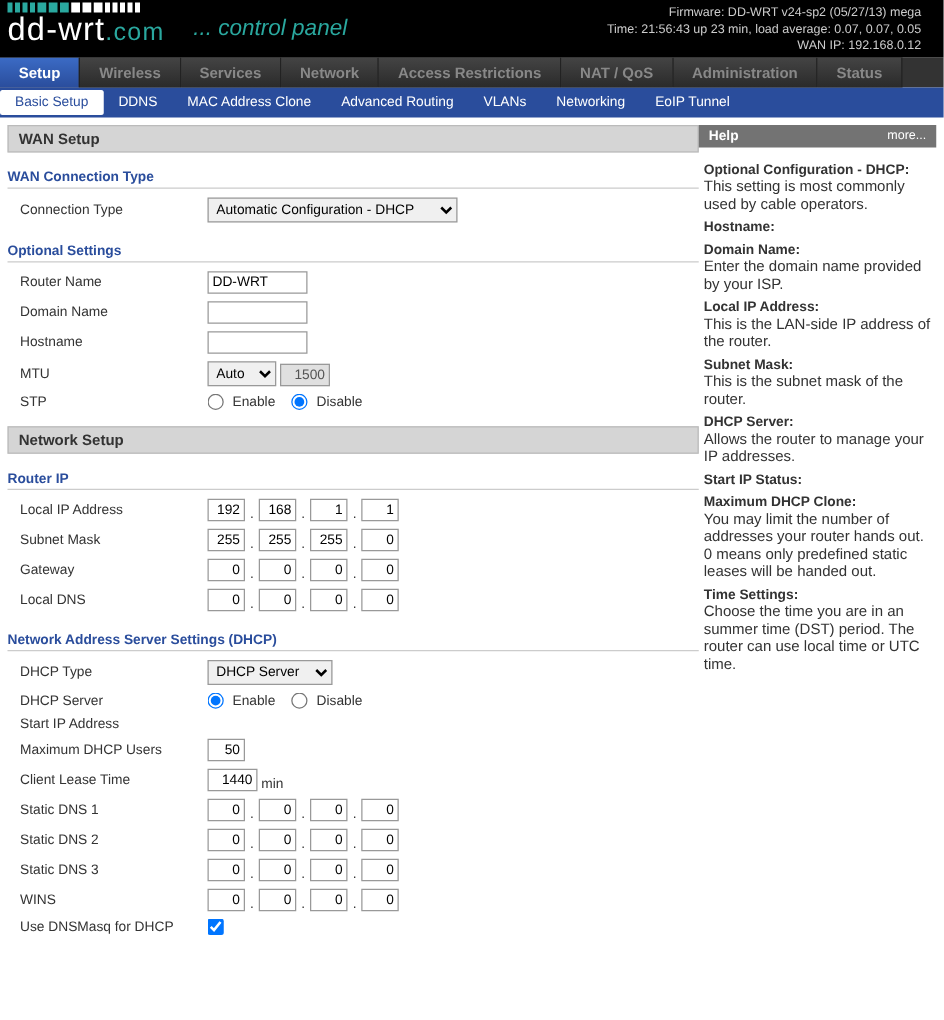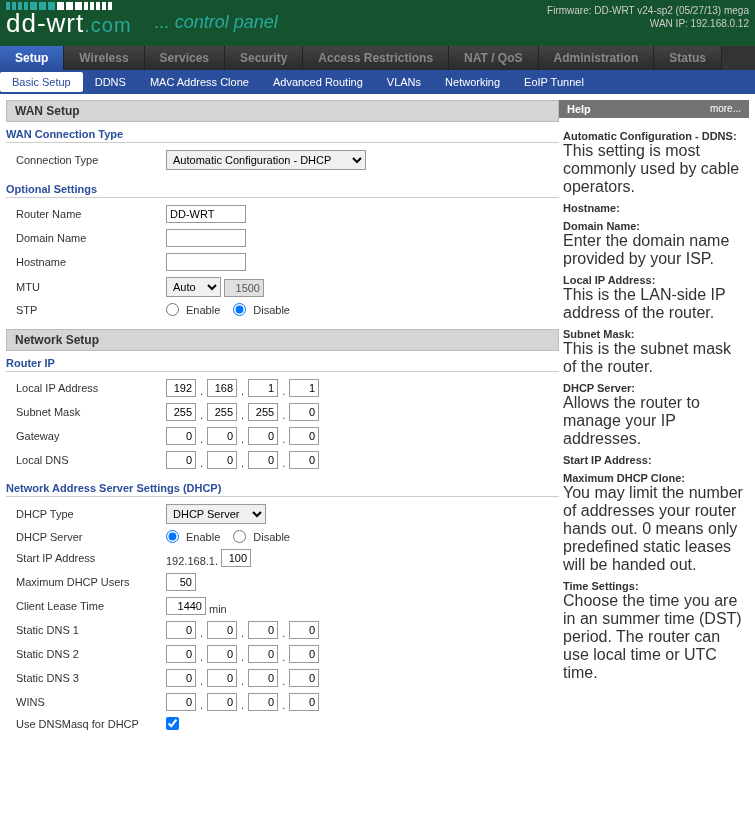--- a/index.html
+++ b/index.html
@@ -6,7 +6,7 @@
   body { font-family: Verdana, Arial, sans-serif; font-size: 11px; background: #fff; color: #333; width: 755px; }
   
   
-  .header { background: #14532d; color: #ccc; padding: 4px 6px 2px; text-align: right; position: relative; height: 46px; }
+  .header { background: #000000; color: #ccc; padding: 4px 18px 2px; text-align: right; position: relative; height: 46px; }
   .header-left { position: absolute; left: 6px; top: 2px; text-align: left; }
   .header-line { font-size: 10px; line-height: 1.3; }
   .logo-bars { display: flex; gap: 2px; margin-bottom: -2px; }

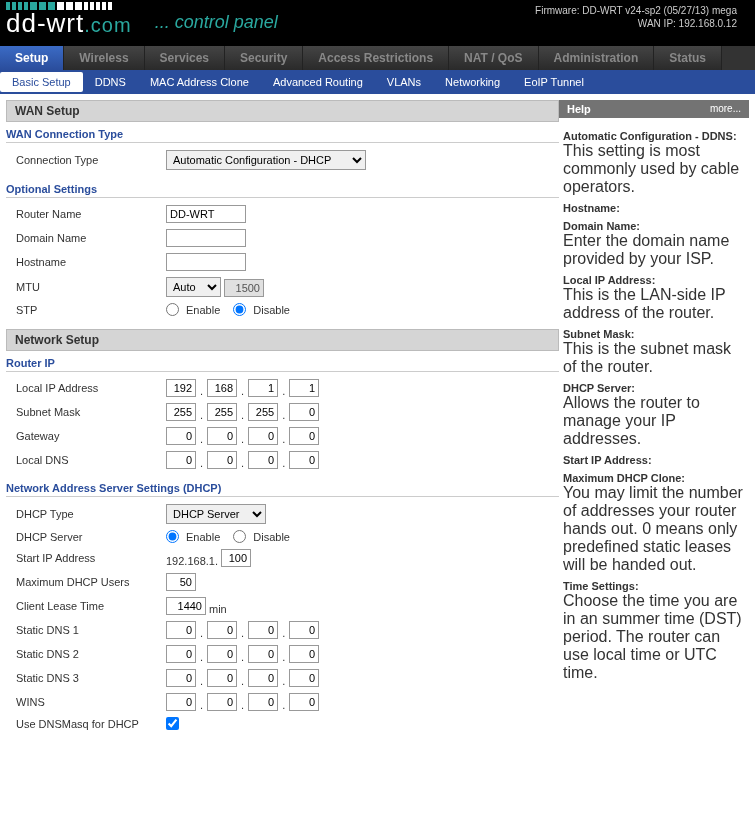--- a/index.html
+++ b/index.html
@@ -88,6 +88,7 @@
     <span class="slogan">... control panel</span>
   </div>
   <div class="header-line">Firmware: DD-WRT v24-sp2 (05/27/13) mega</div>
+  <div class="header-line">Time: 21:56:43 up 23 min, load average: 0.07, 0.07, 0.05</div>
   <div class="header-line">WAN IP: 192.168.0.12</div>
 </div>
 

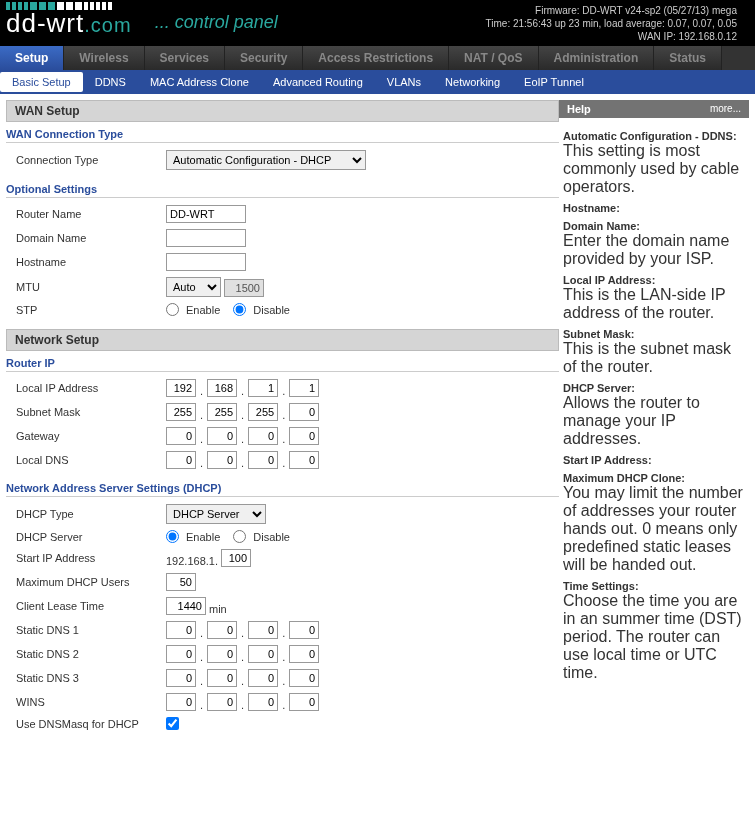--- a/index.html
+++ b/index.html
@@ -96,7 +96,7 @@
   <div class="main-tab active">Setup</div>
   <div class="main-tab">Wireless</div>
   <div class="main-tab">Services</div>
-  <div class="main-tab">Security</div>
+  <div class="main-tab">Network</div>
   <div class="main-tab">Access Restrictions</div>
   <div class="main-tab">NAT / QoS</div>
   <div class="main-tab">Administration</div>

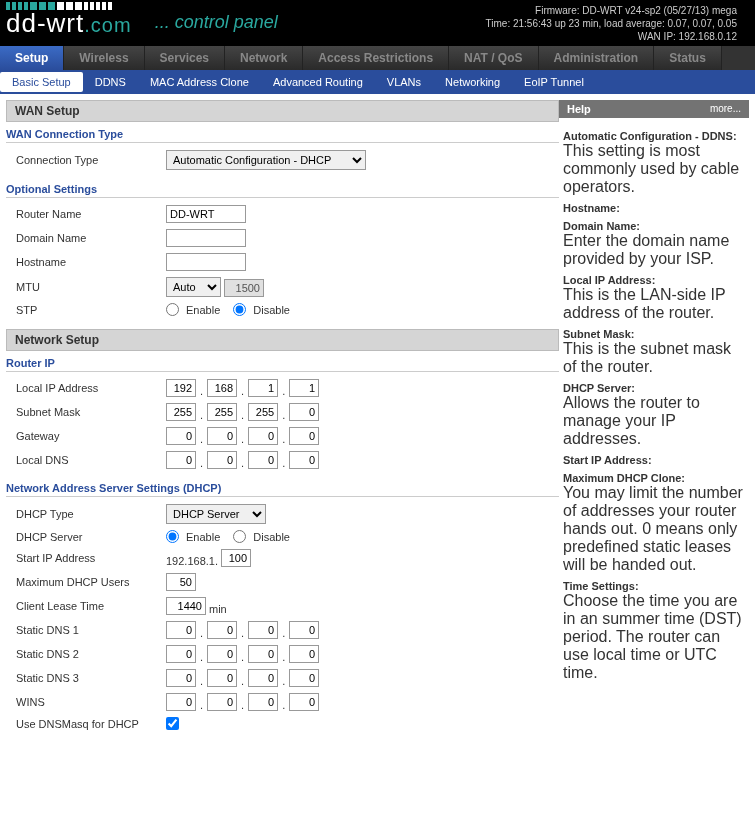--- a/index.html
+++ b/index.html
@@ -38,7 +38,7 @@
   .section-title { background: #d5d5d5; font-weight: bold; padding: 3px 8px; font-size: 12px; margin-bottom: 6px; border: 1px solid #bbb; }
   
   
-  .fieldset { margin: 2px 0 10px; }
+  .fieldset { margin: 14px 0 10px; }
   .legend { color: #2a4d9c; font-weight: bold; font-size: 11px; border-bottom: 1px solid #ccc; padding-bottom: 2px; margin-bottom: 4px;}
   .row { display: flex; align-items: center; padding: 3px 10px; }
   .row-label { width: 150px; }

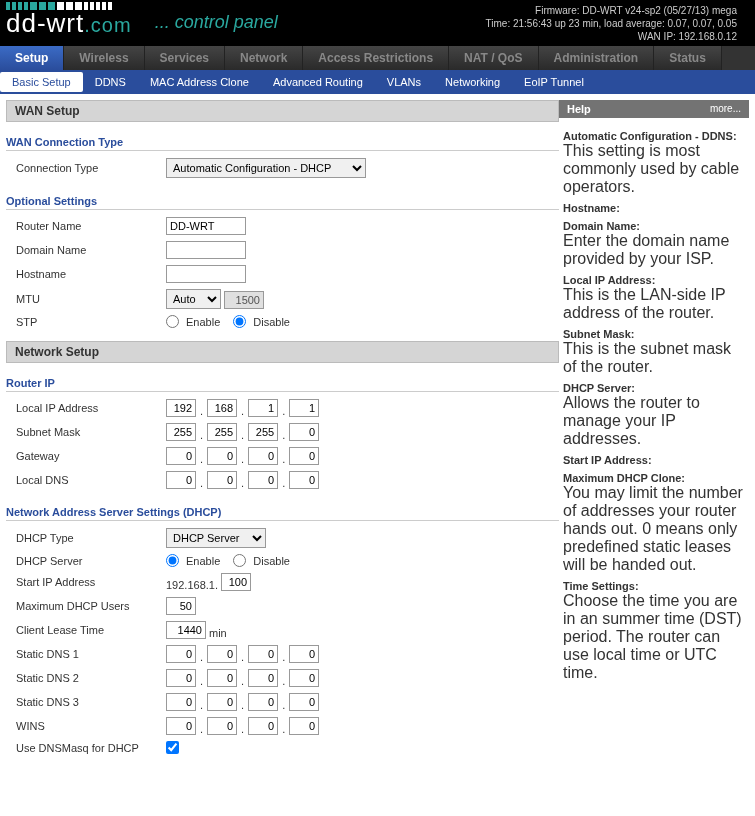--- a/index.html
+++ b/index.html
@@ -321,7 +321,7 @@
       <a>more...</a>
     </div>
     <div class="help-body" id="help-body">
-        <div class="help-term">Automatic Configuration - DDNS:</div>
+        <div class="help-term">Optional Configuration - DHCP:</div>
         <div class="help-desc">This setting is most commonly used by cable operators.</div>
         <div class="help-term">Hostname:</div>
         <div class="help-term">Domain Name:</div>

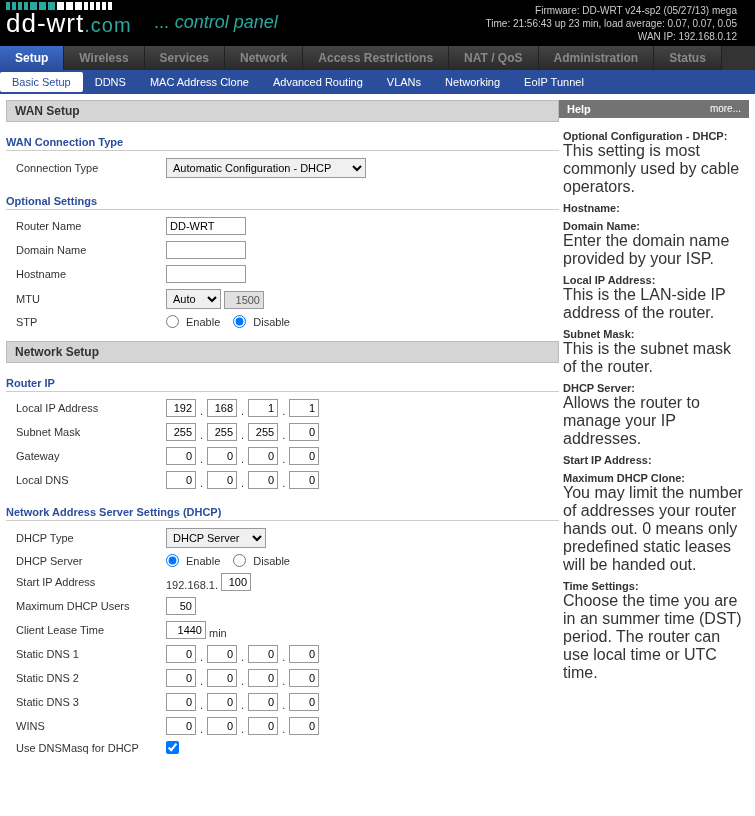--- a/index.html
+++ b/index.html
@@ -58,7 +58,7 @@
   .help-title a { color: #fff; font-weight: normal; font-size: 10px; }
   .help-body { padding: 6px 4px; }
   .help-term { font-weight: bold; font-size: 11px; margin-top: 6px; }
-  .help-desc { font-size: 16px; margin-bottom: 4px; }
+  .help-desc { font-size: 12px; margin-bottom: 4px; }
   
   .dot { padding: 0 1px; }
 </style>

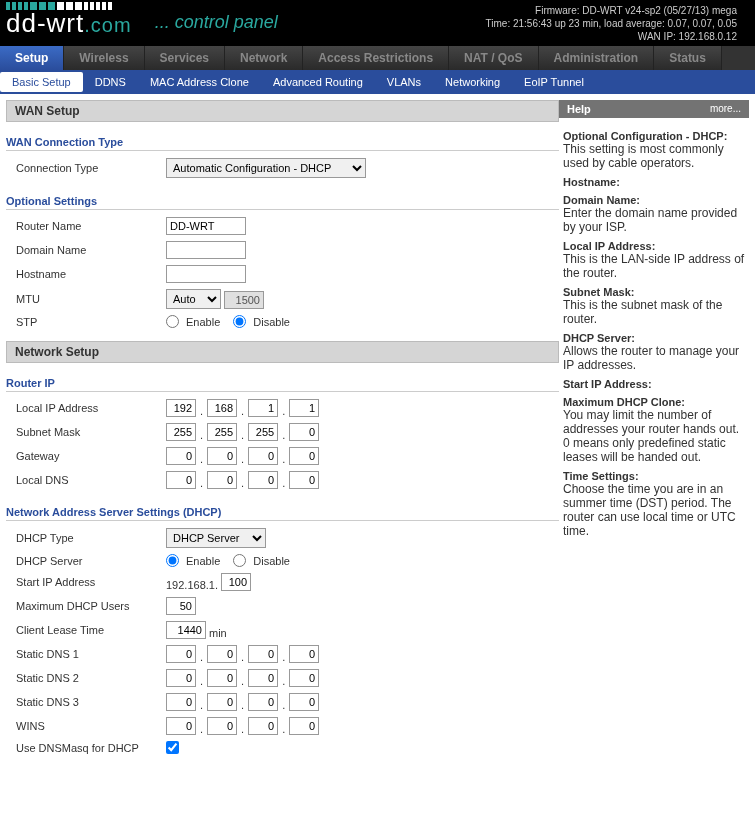--- a/index.html
+++ b/index.html
@@ -332,7 +332,7 @@
         <div class="help-desc">This is the subnet mask of the router.</div>
         <div class="help-term">DHCP Server:</div>
         <div class="help-desc">Allows the router to manage your IP addresses.</div>
-        <div class="help-term">Start IP Address:</div>
+        <div class="help-term">Start IP Status:</div>
         <div class="help-term">Maximum DHCP Clone:</div>
         <div class="help-desc">You may limit the number of addresses your router hands out. 0 means only predefined static leases will be handed out.</div>
         <div class="help-term">Time Settings:</div>

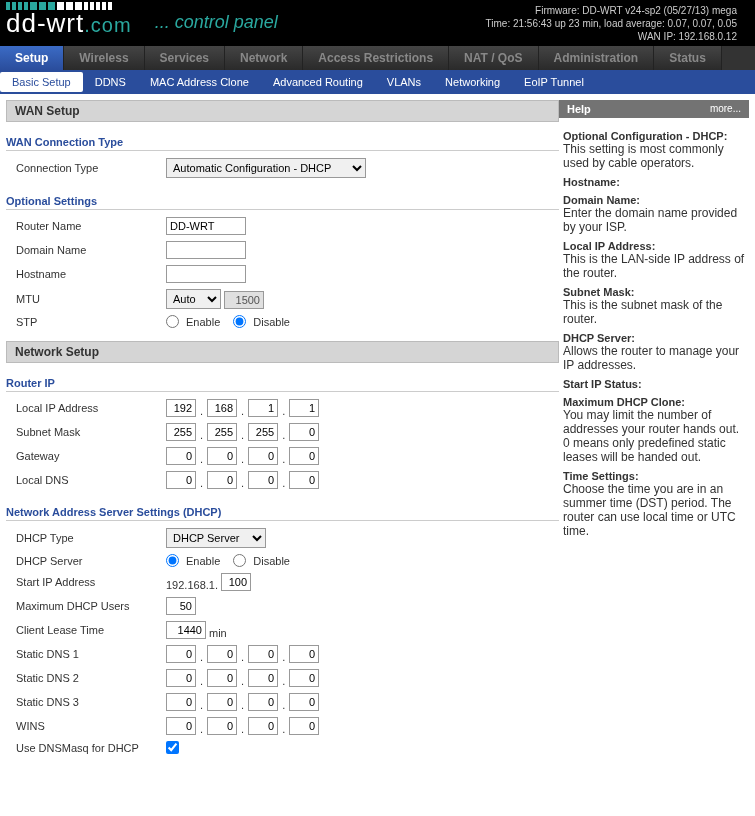--- a/index.html
+++ b/index.html
@@ -240,10 +240,6 @@
       </div>
       <div class="row">
         <div class="row-label">Start IP Address</div>
-        <div class="row-value">
-            <span>192.168.1.</span>
-            <input type="text" class="w30" value="100" style="">
-          </div>
       </div>
       <div class="row">
         <div class="row-label">Maximum DHCP Users</div>

